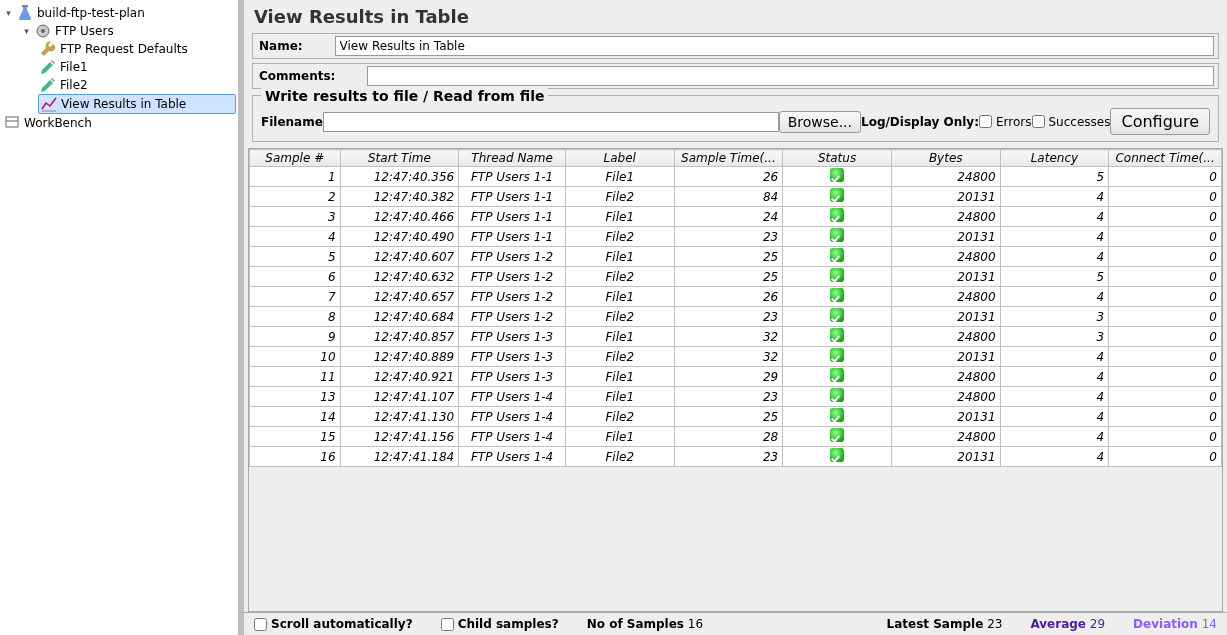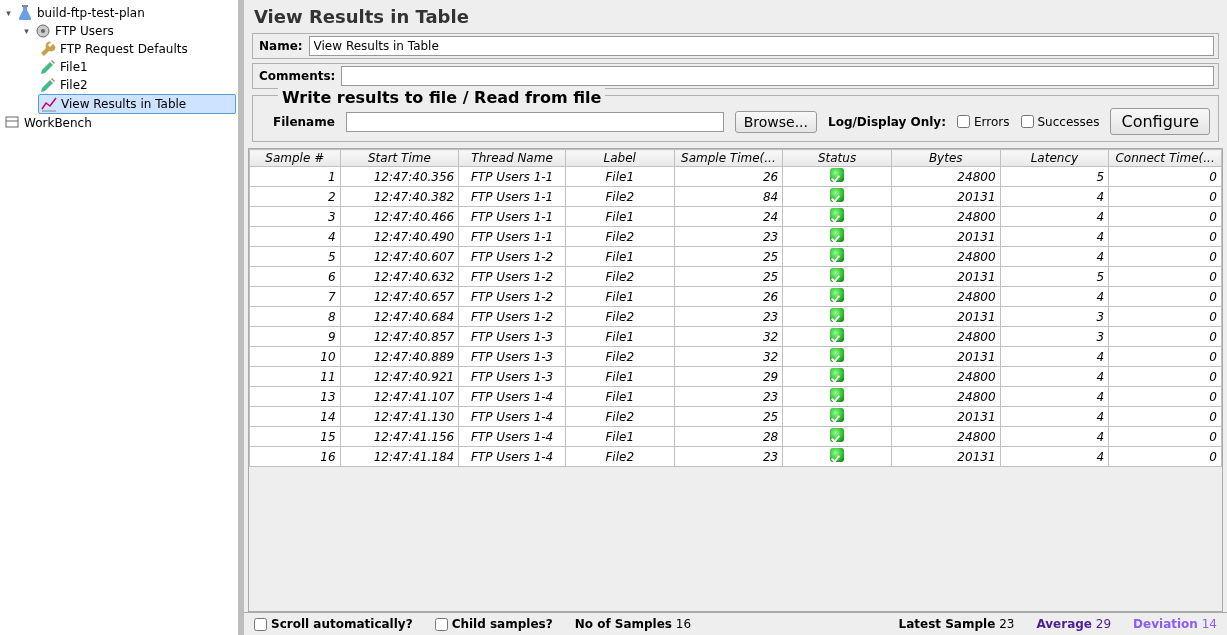--- a/index.html
+++ b/index.html
@@ -8,7 +8,7 @@
 .tree-pane { width: 244px; height: 100%; background: #fff; border-right: 6px solid #bdbdbd; padding: 4px 2px; overflow: auto; }
 .main-pane { flex: 1; height: 100%; display: flex; flex-direction: column; background: #eeeeee; padding: 0; }
 .title-bar { padding: 6px 10px 4px 10px; font-size: 18px; font-weight: bold; color: #333; }
-.form-row { display: flex; align-items: center; border: 1px solid #b0b0b0; margin: 2px 8px; background: #eee; }
+.form-row { display: flex; align-items: center; border: 1px solid #b0b0b0; margin: 2px 8px; background: #eee; gap: 26px; }
 .form-row .lbl { font-weight: bold; padding: 3px 6px; white-space: nowrap; }
 .form-row input[type=text] { flex: 1; border: 1px solid #999; background: #fff; padding: 2px 4px; font-size: 12px; margin: 2px 4px 2px 0; height: 20px; }
 .fieldset { border: 1px solid #b0b0b0; margin: 4px 8px 6px 8px; padding: 6px 8px 6px 8px; position: relative; }

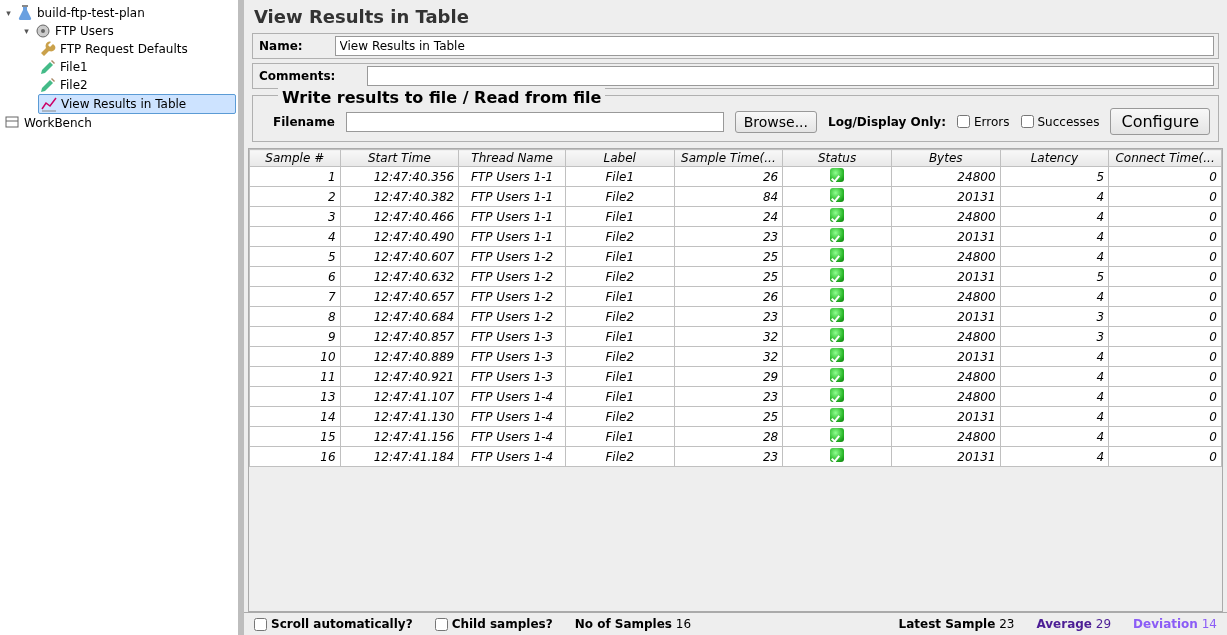--- a/index.html
+++ b/index.html
@@ -12,7 +12,7 @@
 .form-row .lbl { font-weight: bold; padding: 3px 6px; white-space: nowrap; }
 .form-row input[type=text] { flex: 1; border: 1px solid #999; background: #fff; padding: 2px 4px; font-size: 12px; margin: 2px 4px 2px 0; height: 20px; }
 .fieldset { border: 1px solid #b0b0b0; margin: 4px 8px 6px 8px; padding: 6px 8px 6px 8px; position: relative; }
-.fieldset .legend { position: absolute; top: -8px; left: 25px; background: #eeeeee; padding: 0 4px; font-weight: bold; font-size: 16px; }
+.fieldset .legend { position: absolute; top: -8px; left: 8px; background: #eeeeee; padding: 0 4px; font-weight: bold; font-size: 14px; }
 .file-row { display: flex; align-items: center; gap: 11px; margin-top: 6px; flex-wrap: nowrap; margin-left: 12px; }
 .file-row .lbl { font-weight: bold; }
 .file-row input[type=text] { flex: 1; border: 1px solid #999; background: #fff; height: 20px; padding: 2px 4px; }

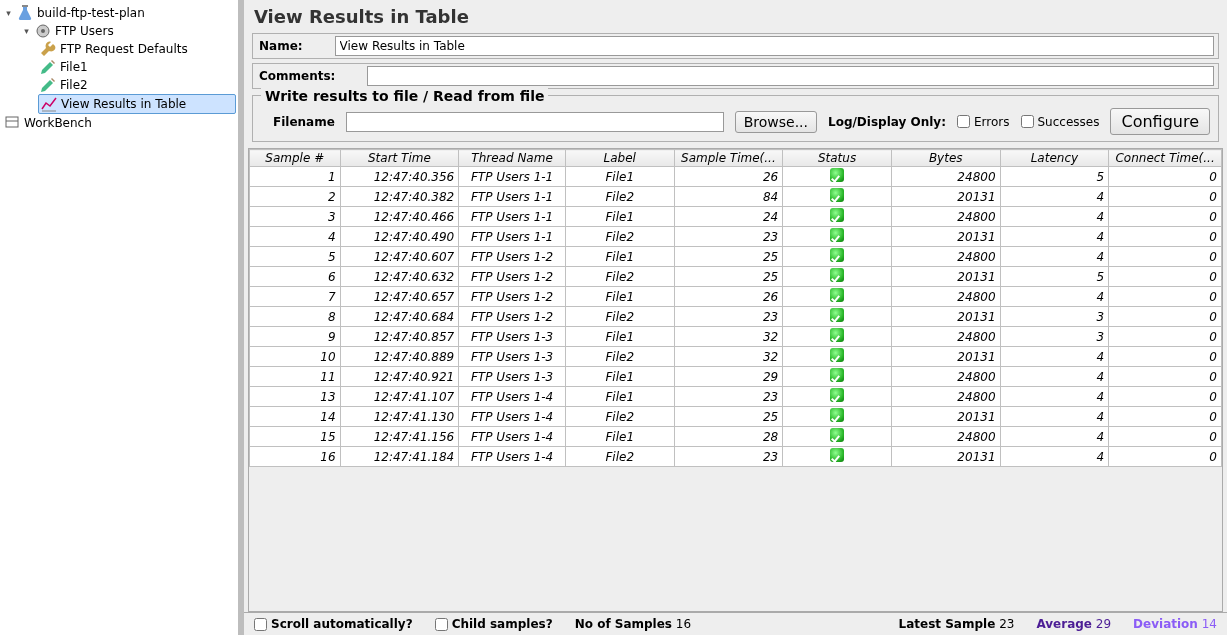--- a/index.html
+++ b/index.html
@@ -13,7 +13,7 @@
 .form-row input[type=text] { flex: 1; border: 1px solid #999; background: #fff; padding: 2px 4px; font-size: 12px; margin: 2px 4px 2px 0; height: 20px; }
 .fieldset { border: 1px solid #b0b0b0; margin: 4px 8px 6px 8px; padding: 6px 8px 6px 8px; position: relative; }
 .fieldset .legend { position: absolute; top: -8px; left: 8px; background: #eeeeee; padding: 0 4px; font-weight: bold; font-size: 14px; }
-.file-row { display: flex; align-items: center; gap: 11px; margin-top: 6px; flex-wrap: nowrap; margin-left: 12px; }
+.file-row { display: flex; align-items: center; gap: 0; margin-top: 6px; flex-wrap: nowrap; }
 .file-row .lbl { font-weight: bold; }
 .file-row input[type=text] { flex: 1; border: 1px solid #999; background: #fff; height: 20px; padding: 2px 4px; }
 .btn { background: linear-gradient(#f8f8f8,#e4e4e4); border: 1px solid #999; border-radius: 3px; padding: 3px 10px; font-size: 16px; cursor: pointer; }

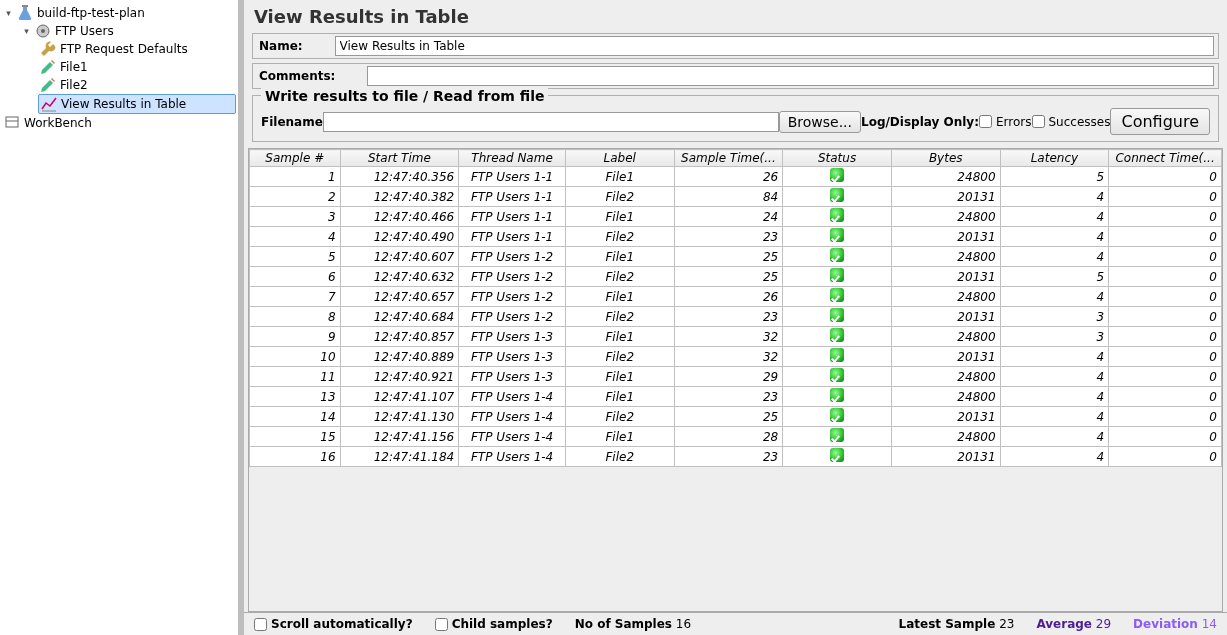--- a/index.html
+++ b/index.html
@@ -30,7 +30,7 @@
 .status-icon { display: inline-block; width: 14px; height: 14px; background: radial-gradient(circle at 40% 35%, #8fff8f, #2db92d 60%, #0a7a0a); border-radius: 3px; position: relative; }
 .status-icon::after { content: ""; position: absolute; left: 3px; top: 6px; width: 3px; height: 6px; border: solid #fff; border-width: 0 2px 2px 0; transform: rotate(40deg); }
 .table-bg { height: 100%; background: #eeeeee; }
-.bottom-bar { display: flex; align-items: center; gap: 22px; padding: 4px 10px; border-top: 1px solid #aaa; background: #eee; font-size: 12px; }
+.bottom-bar { display: flex; align-items: center; gap: 28px; padding: 4px 10px; border-top: 1px solid #aaa; background: #eee; font-size: 12px; }
 .bottom-bar .lbl { font-weight: bold; }
 .blue { color: #4c1d95; }
 .red { color: #8b5cf6; }

